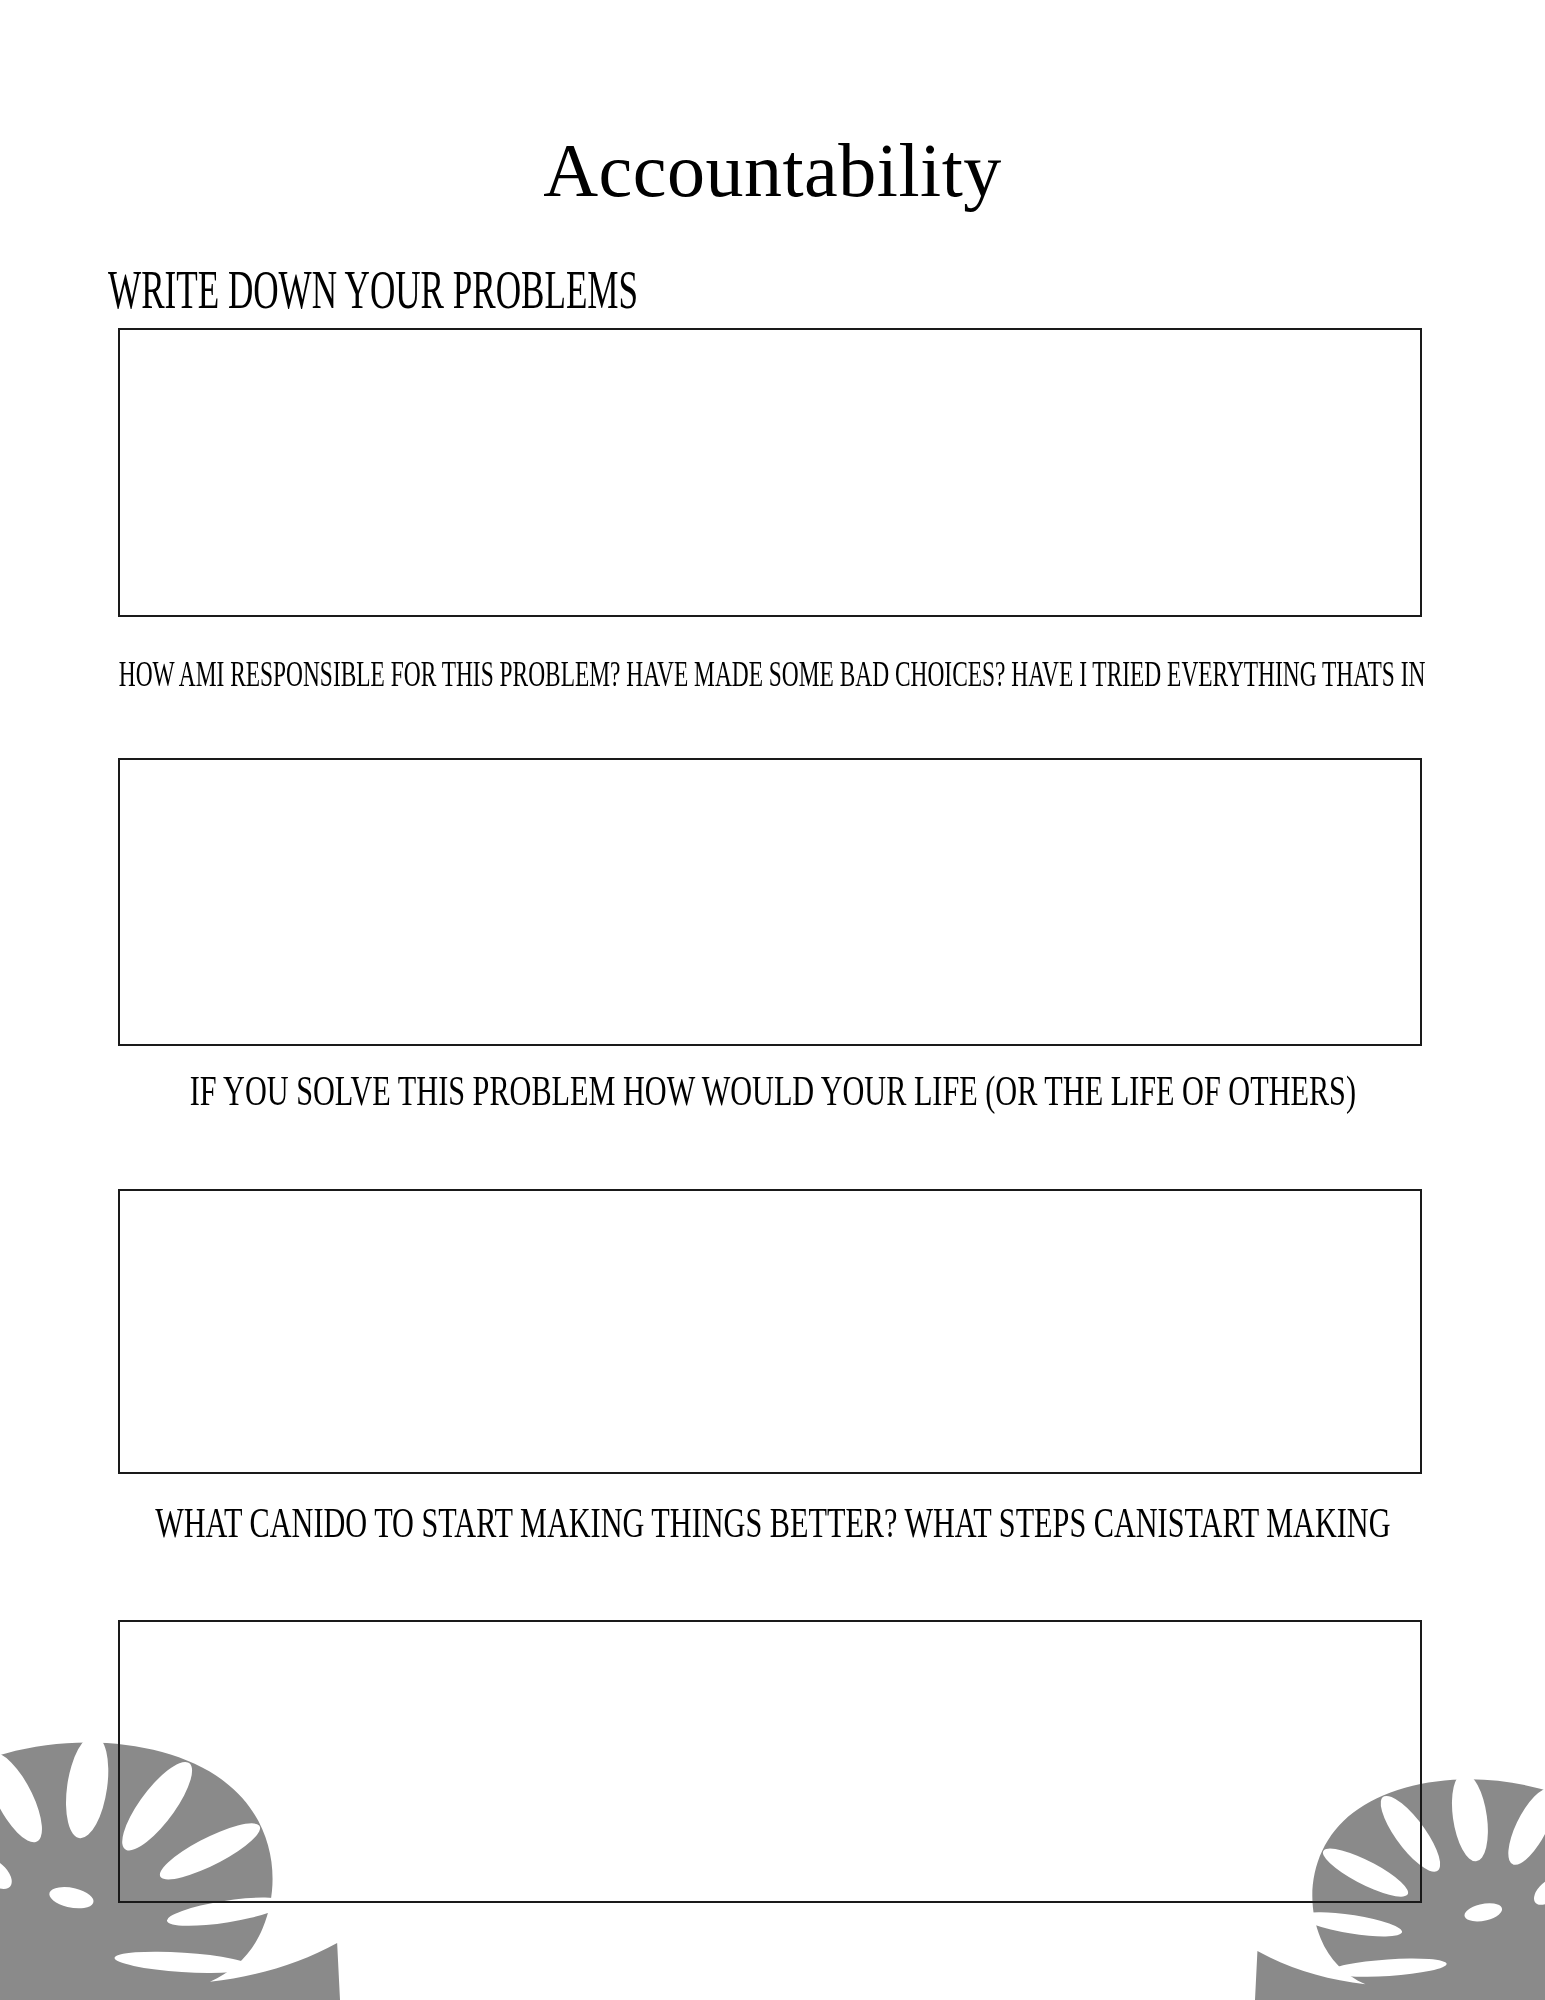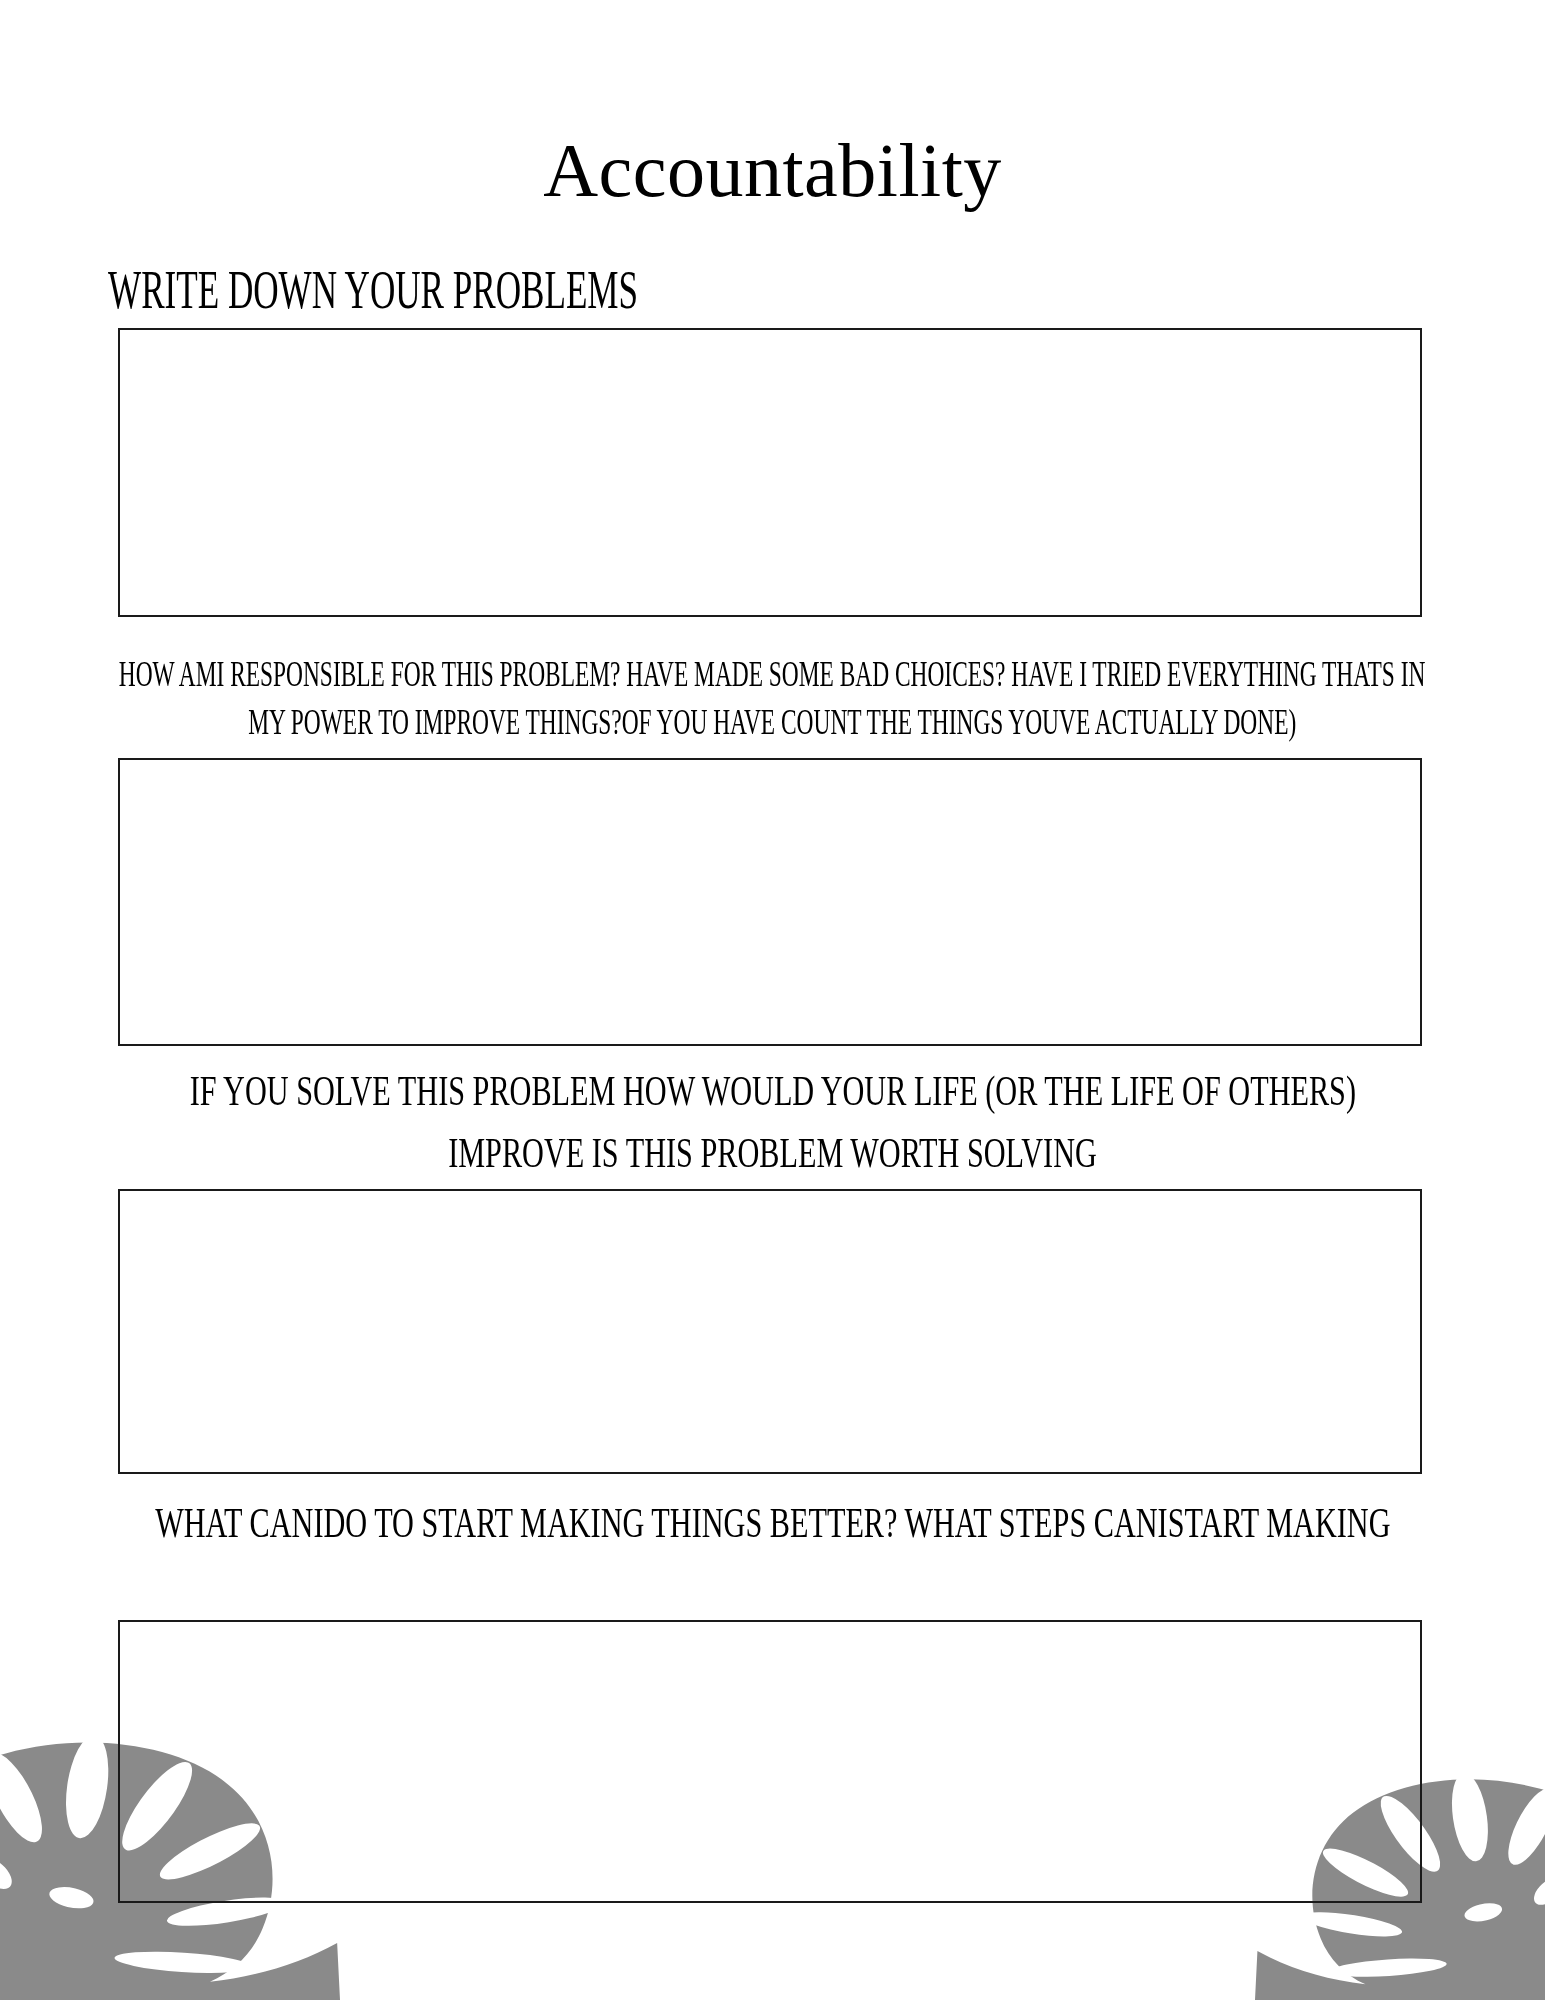--- a/index.html
+++ b/index.html
@@ -111,9 +111,6 @@
     <div class="qline">
       <span>HOW AMI RESPONSIBLE FOR THIS PROBLEM? HAVE MADE SOME BAD CHOICES? HAVE I TRIED EVERYTHING THATS IN</span>
     </div>
-    <div class="qline">
-      <span>MY POWER TO IMPROVE THINGS?OF YOU HAVE COUNT THE THINGS YOUVE ACTUALLY DONE)</span>
-    </div>
   </div>
   <div class="box box2"></div>
 

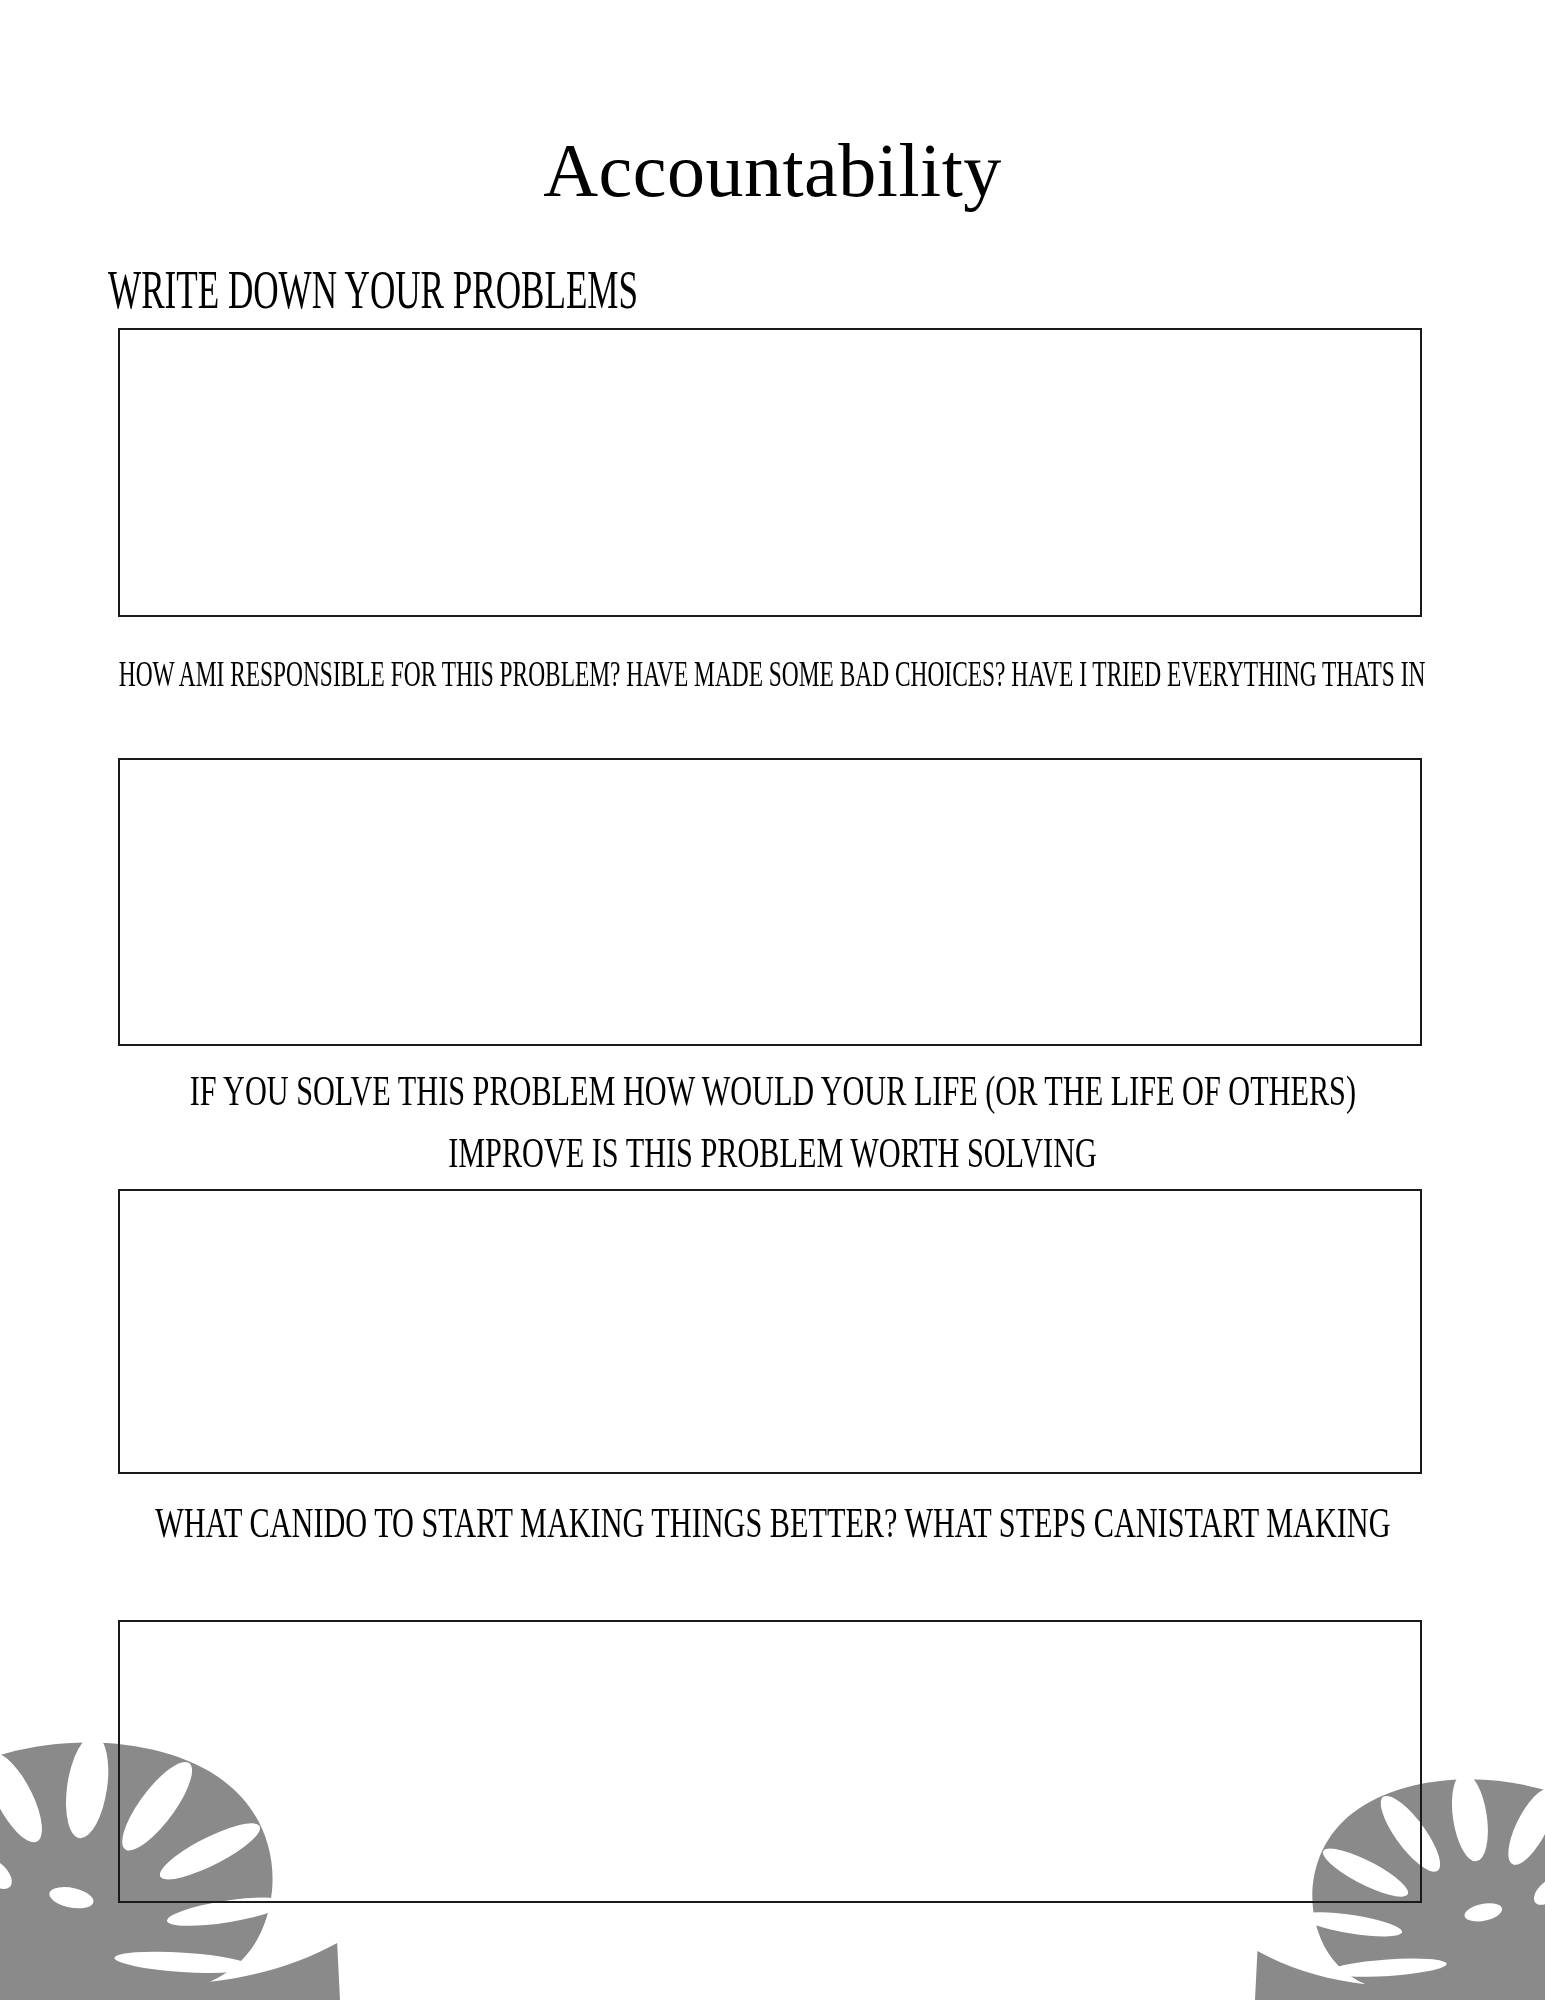--- a/index.html
+++ b/index.html
@@ -118,9 +118,6 @@
     <div class="qline">
       <span>IF YOU SOLVE THIS PROBLEM HOW WOULD YOUR LIFE (OR THE LIFE OF OTHERS)</span>
     </div>
-    <div class="qline">
-      <span>IMPROVE IS THIS PROBLEM WORTH SOLVING</span>
-    </div>
   </div>
   <div class="box box3"></div>
 

